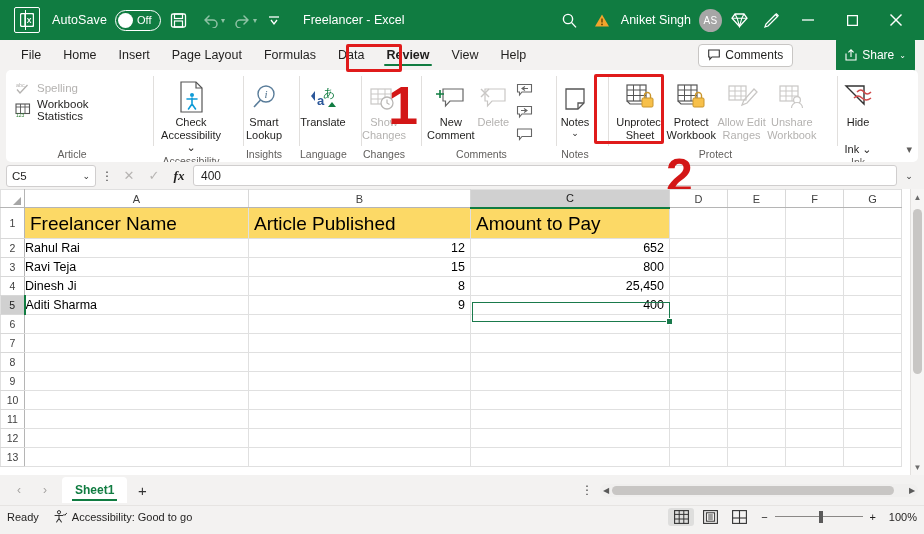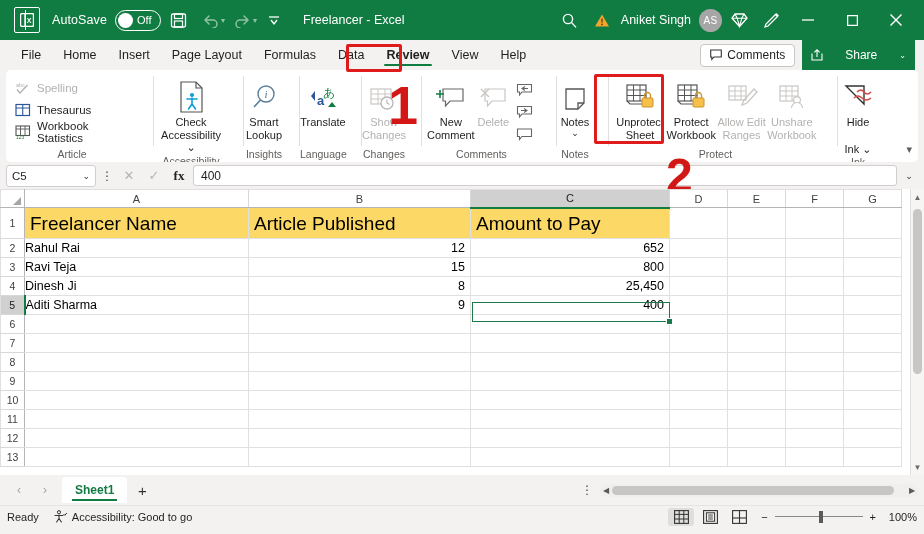--- a/index.html
+++ b/index.html
@@ -70,8 +70,8 @@
     border:1px solid #c8c6c4; background:#fff; border-radius:4px; padding:3px 9px; height:23px;
   }
   .btn-share {
-    display:flex; align-items:center; gap:22px; font-size:12px; color:#fff;
-    background:#107c41; border-radius:4px; padding:3px 9px; height:36px;
+    display:flex; align-items:center; gap:5px; font-size:12px; color:#fff;
+    background:#107c41; border-radius:4px; padding:3px 9px; height:36px;margin-left:36px;
   }
 
   

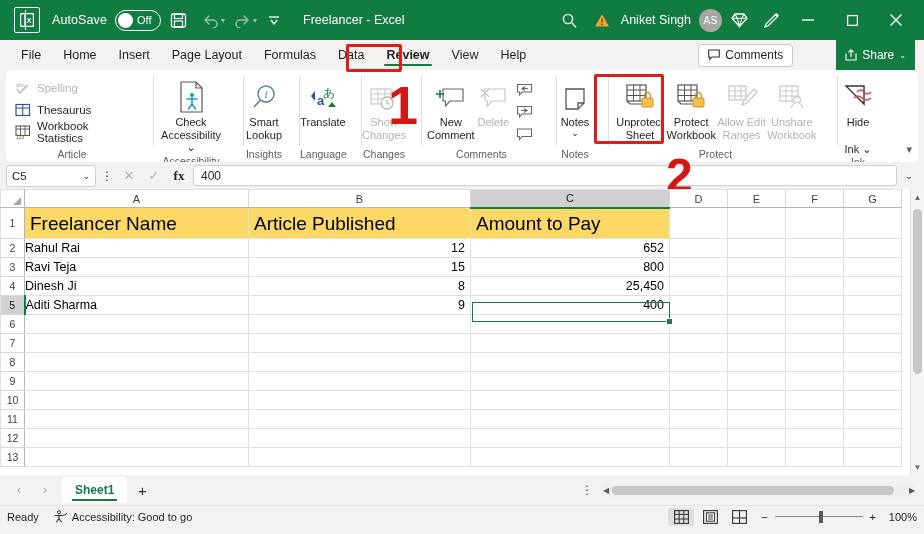--- a/index.html
+++ b/index.html
@@ -336,16 +336,6 @@
                 </svg>
             </span>
             <span>Spelling</span>
-          </div>
-          <div class="smallbtn">
-            <span>
-              <svg width="16" height="14" viewBox="0 0 16 14">
-                  <rect x="1" y="1.5" width="13.5" height="11" fill="none" stroke="#2b579a" stroke-width="1.2"></rect>
-                  <line x1="7.75" y1="1.5" x2="7.75" y2="12.5" stroke="#2b579a" stroke-width="1.1"></line>
-                  <line x1="1" y1="5" x2="14.5" y2="5" stroke="#2b579a" stroke-width="1"></line>
-                </svg>
-            </span>
-            <span>Thesaurus</span>
           </div>
           <div class="smallbtn">
             <span>

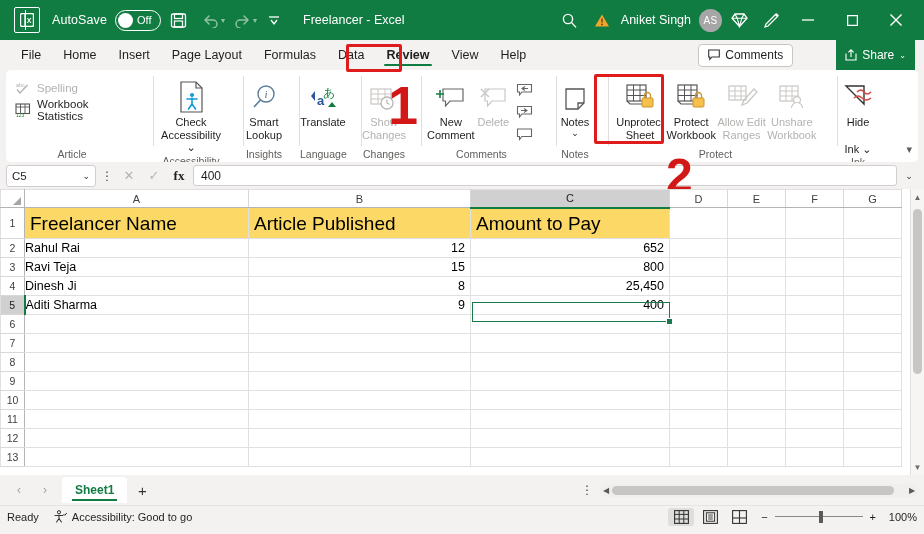--- a/index.html
+++ b/index.html
@@ -115,7 +115,7 @@
   .namebox .cv { margin-left:auto; font-size:9px; color:#333; }
   .fb-dots { width:16px; text-align:center; font-size:12px; color:#444; }
   .fb-icon { width:22px; text-align:center; font-size:13px; color:#b6b4b2; }
-  .fb-fx { width:22px; text-align:center; font-size:13px; color:#201f1e; font-family:"Liberation Serif", serif; font-weight:bold;}
+  .fb-fx { width:22px; text-align:center; font-size:13px; color:#201f1e; font-family:"Liberation Serif", serif; font-style:italic; font-weight:bold;}
   .fb-input {
     flex:1; height:21px; background:#fff; border:1px solid #d0cece; border-radius:3px;
     display:flex; align-items:center; padding:0 7px; font-size:12px; color:#201f1e;

